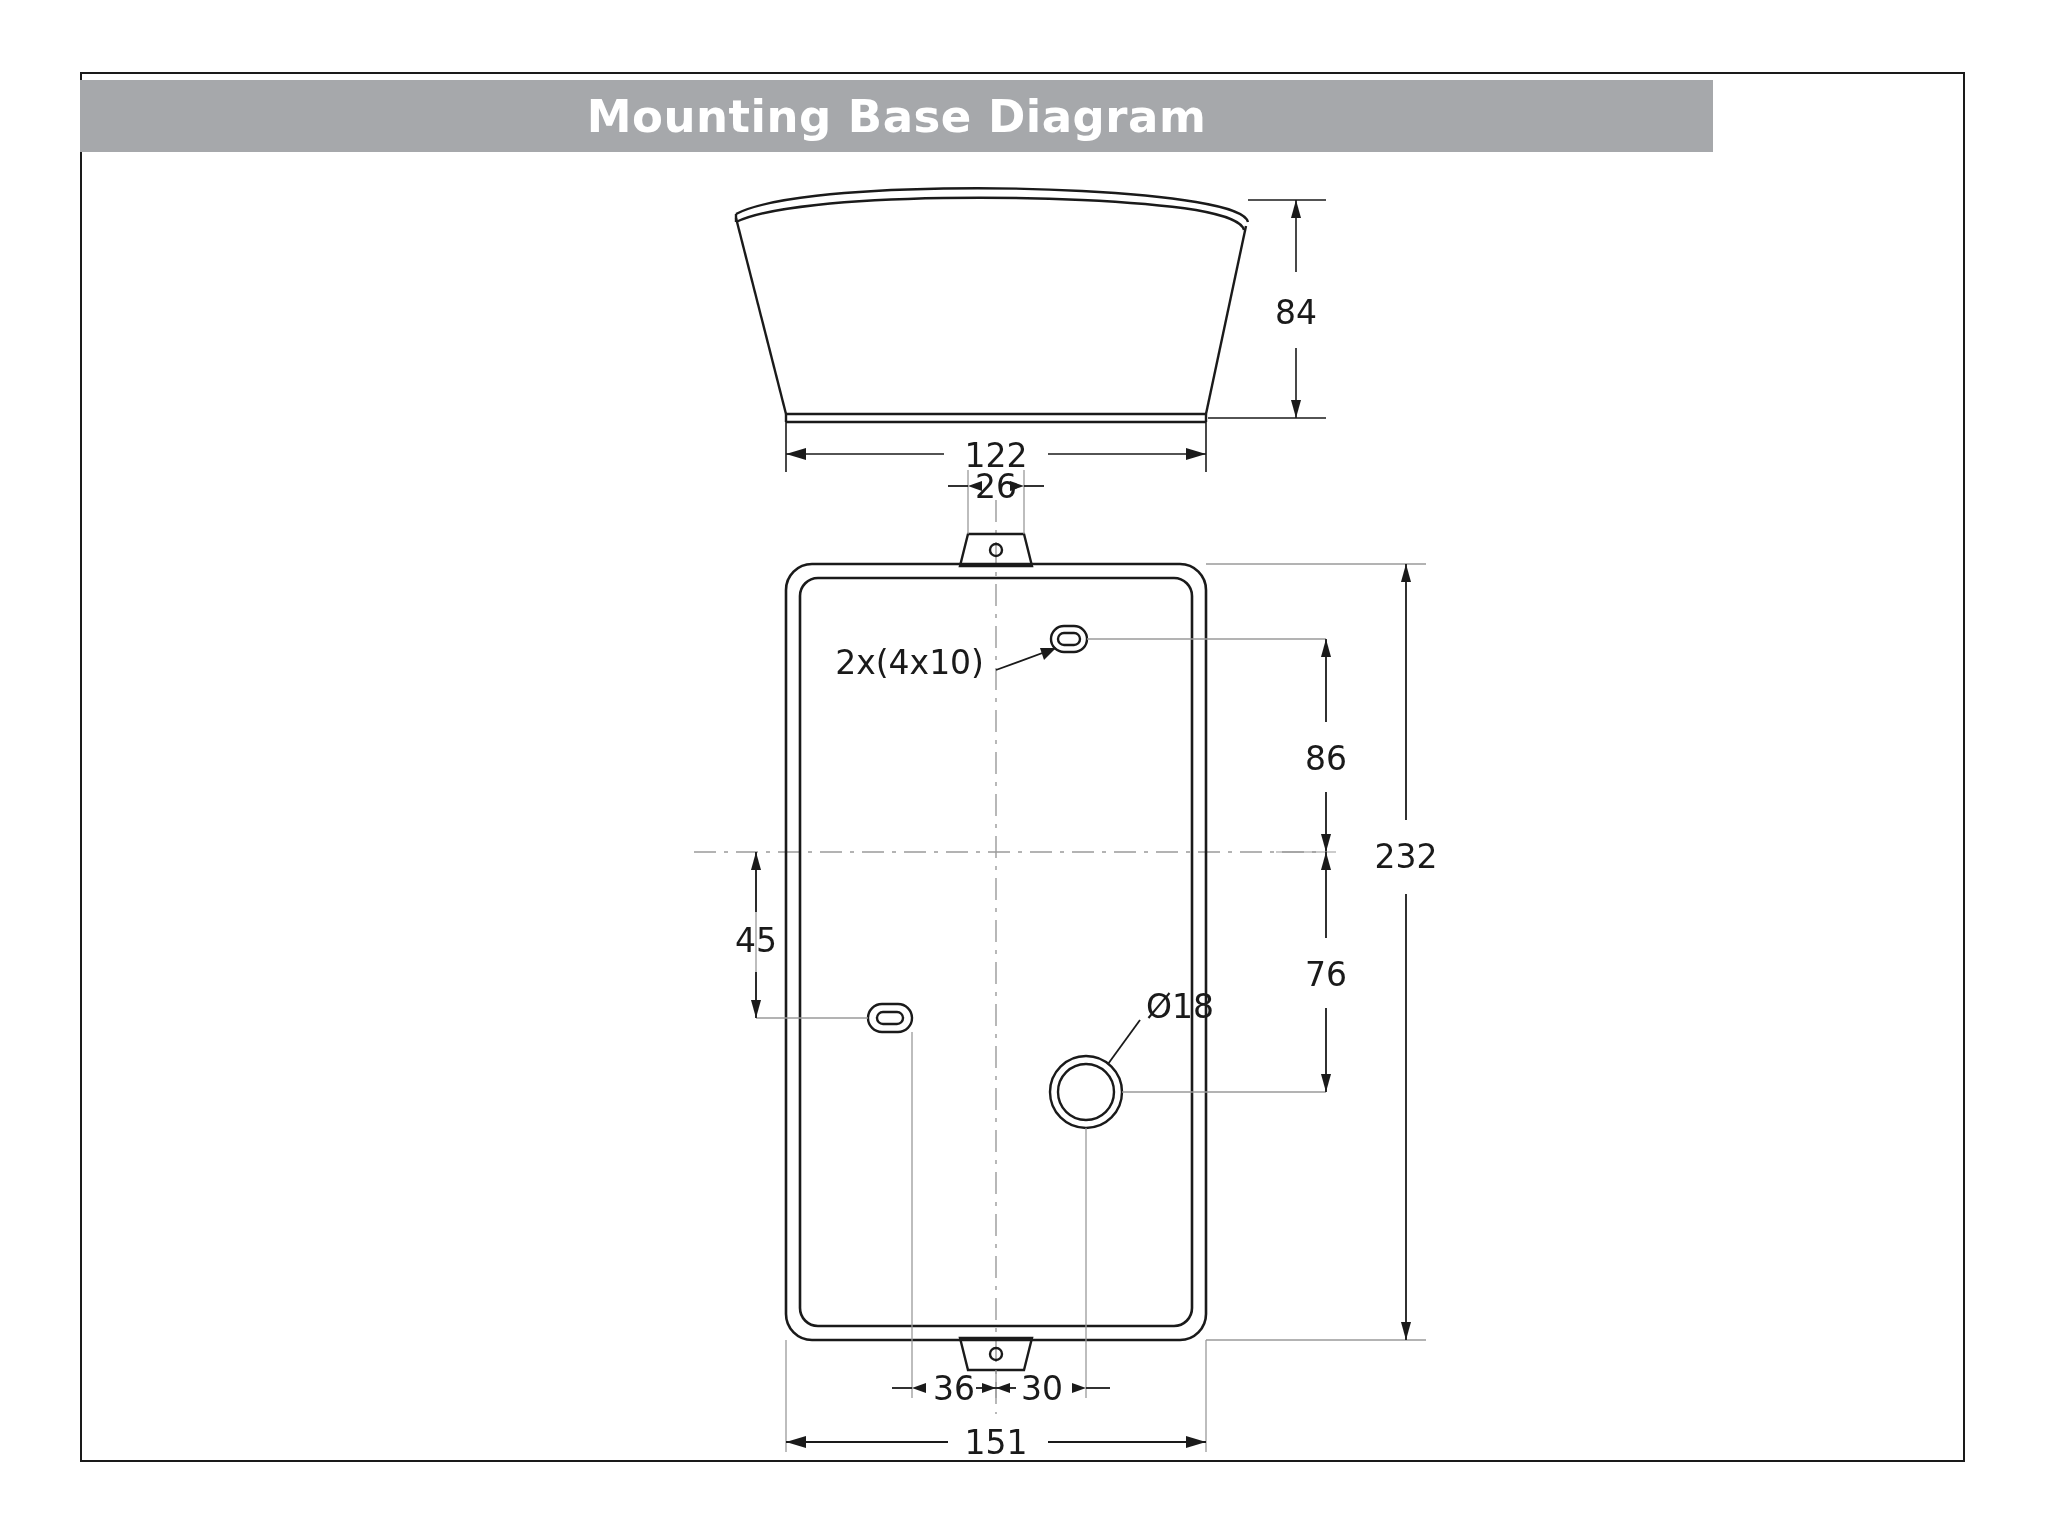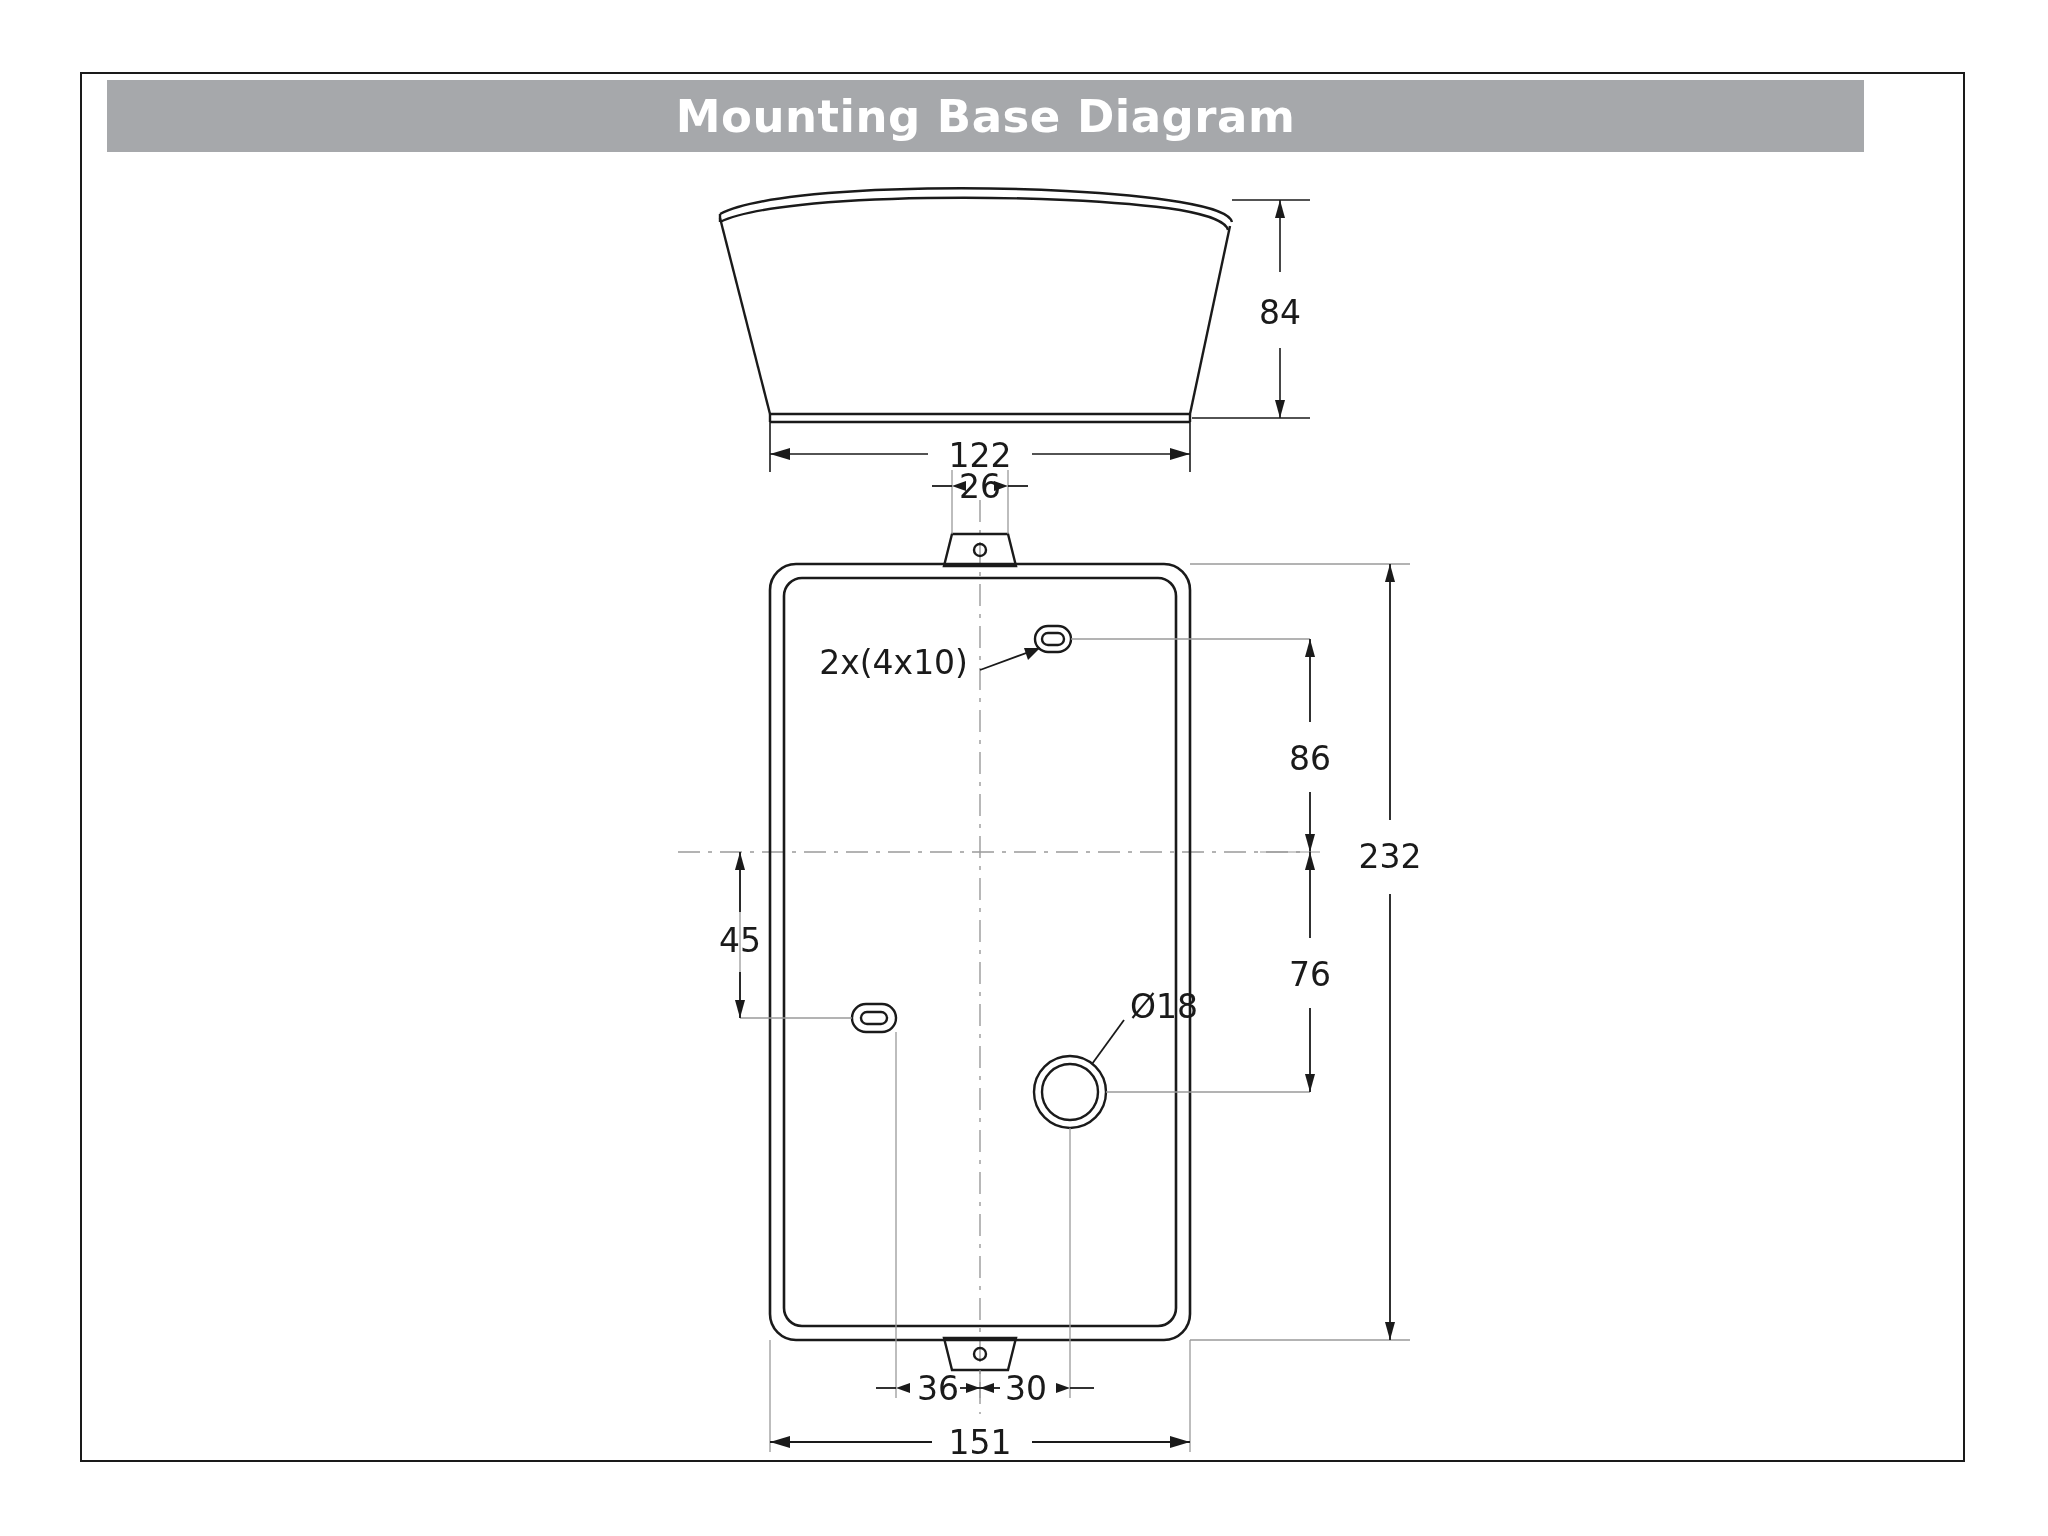--- a/index.html
+++ b/index.html
@@ -33,14 +33,13 @@
     position: absolute;
     left: 80px;
     top: 80px;
-    width: 1757px;
+    width: 1633px;
     height: 72px;
     background: #a6a8ab;
     display: flex;
     align-items: center;
     justify-content: center;
     box-sizing: border-box;
-    margin-left: 27px;
   }
   .title-text {
     color: #ffffff;

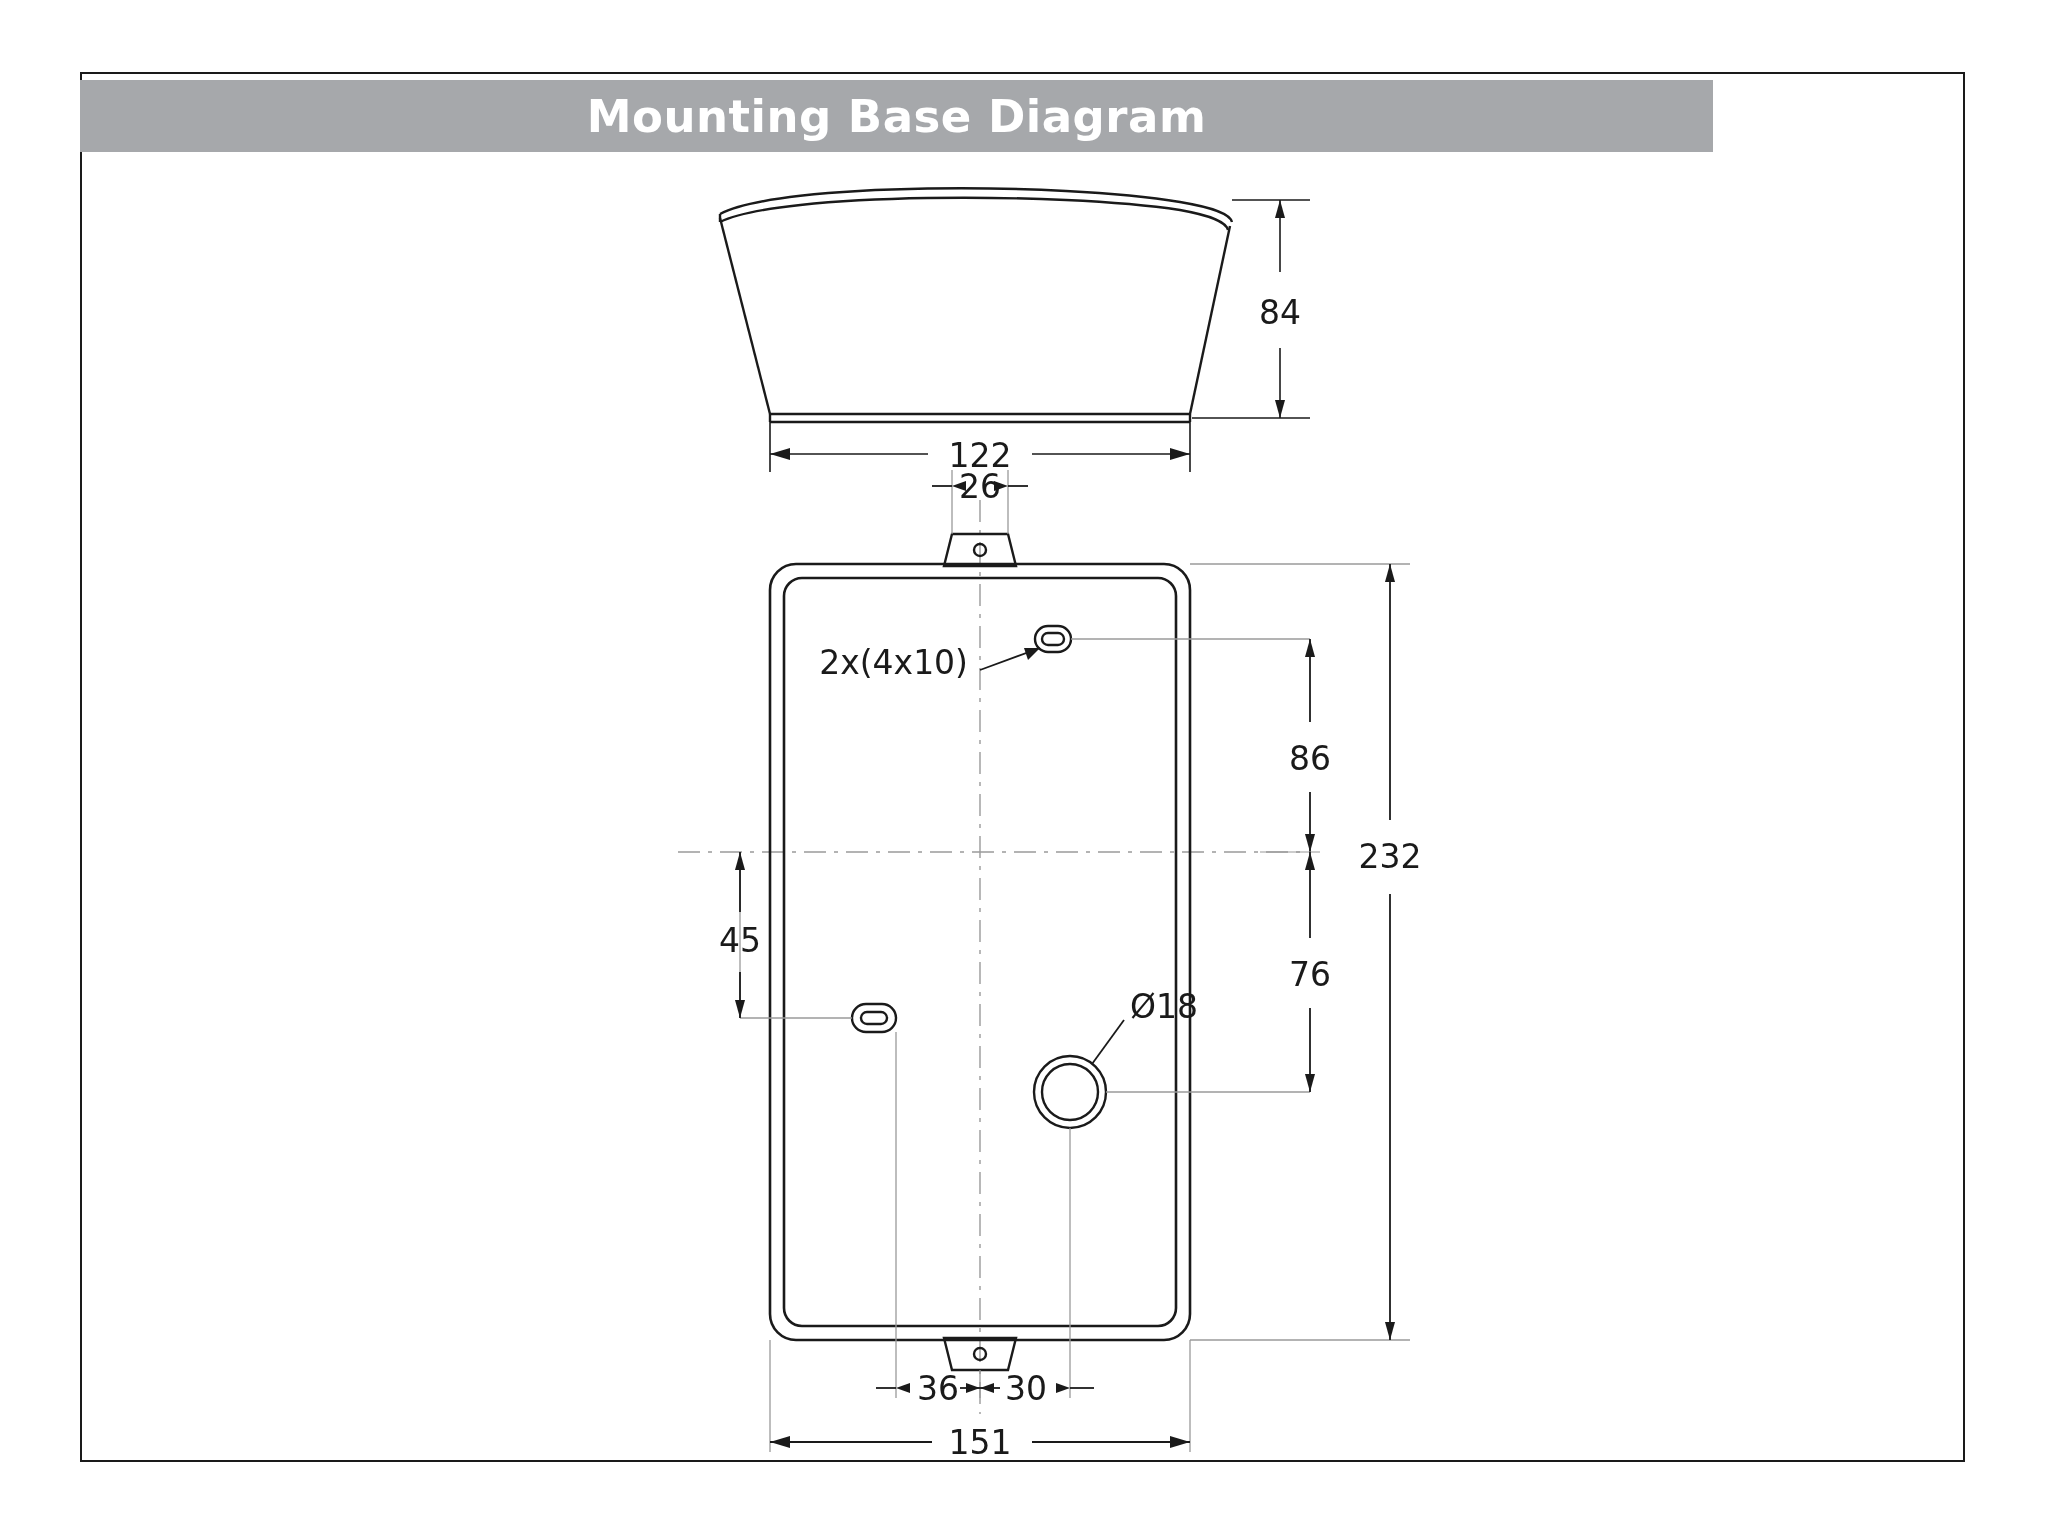--- a/index.html
+++ b/index.html
@@ -50,7 +50,7 @@
   }
   .canvas-wrap {
     position: absolute;
-    left: 80px;
+    left: 96px;
     top: 152px;
     width: 1885px;
     height: 1218px;

